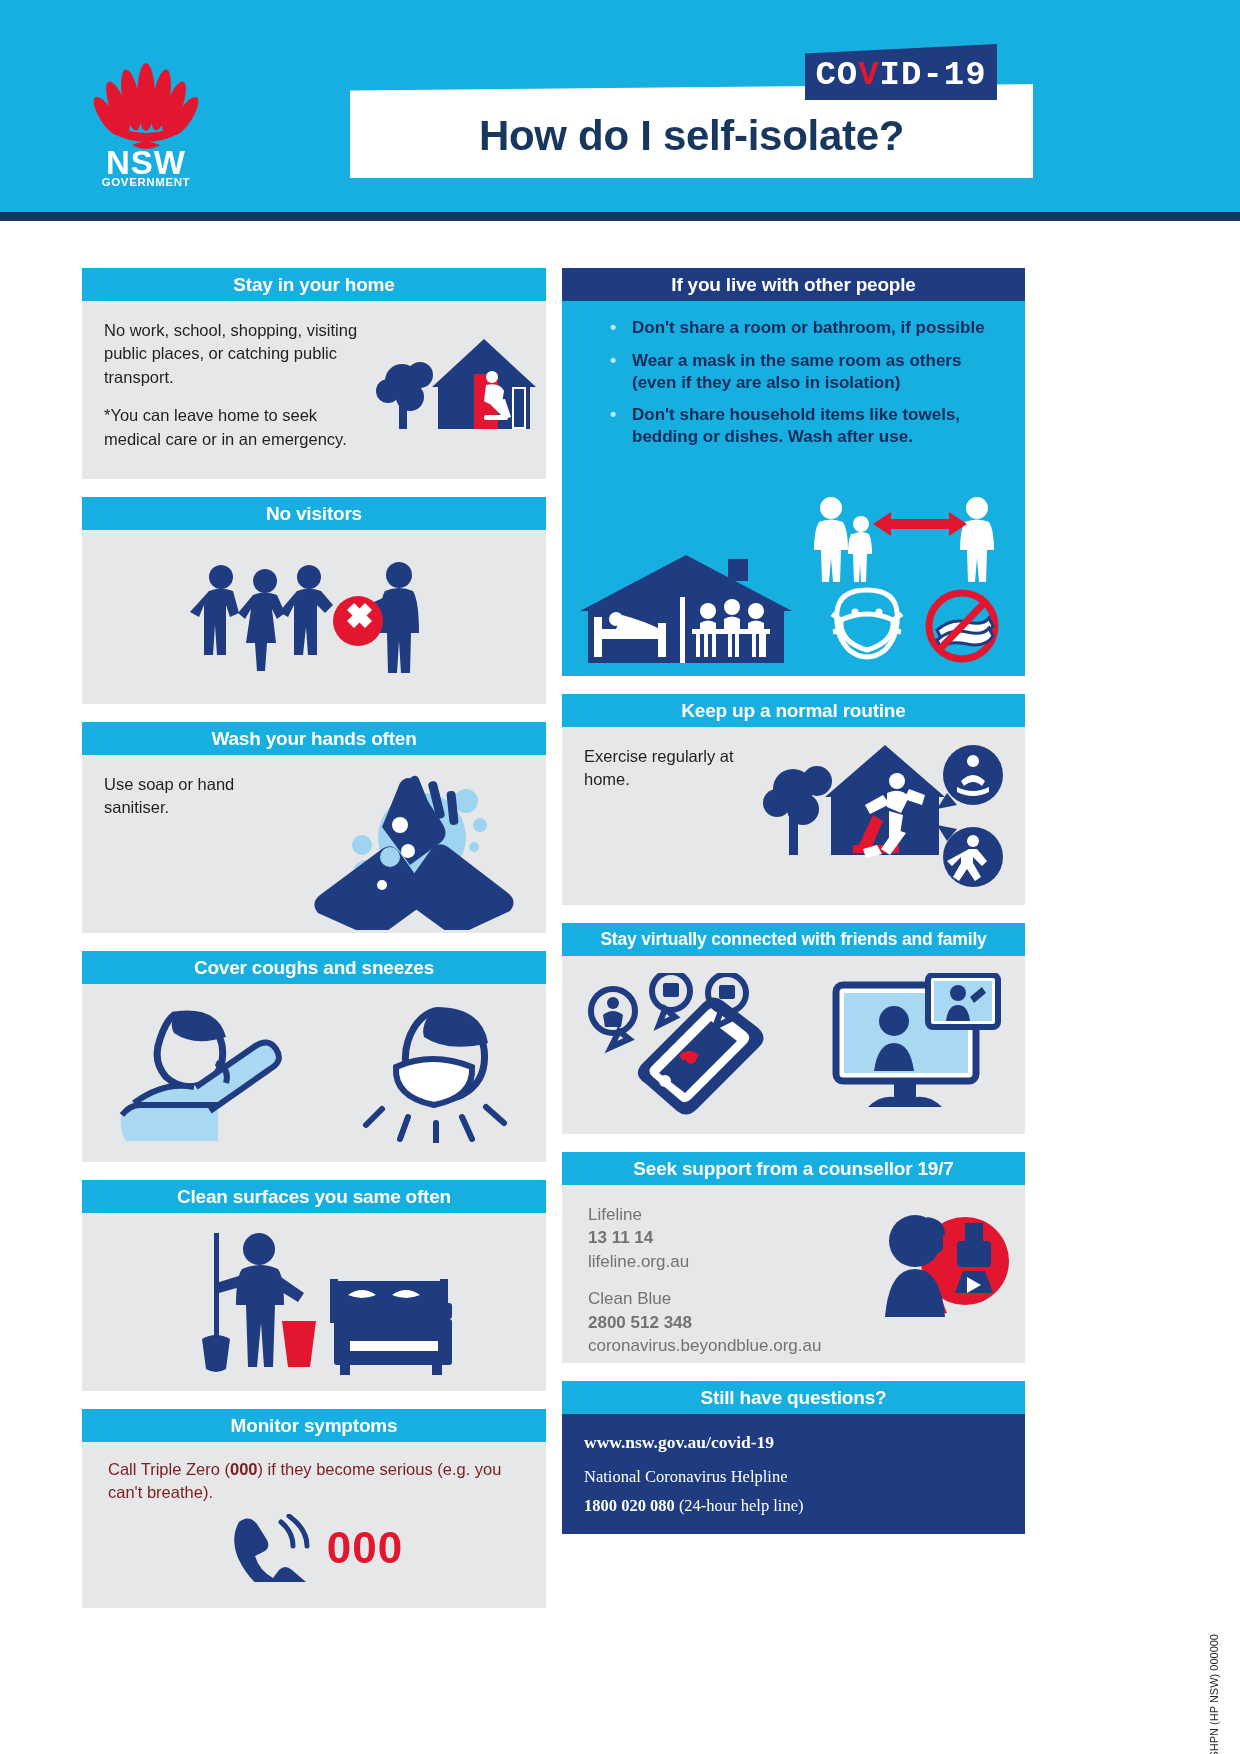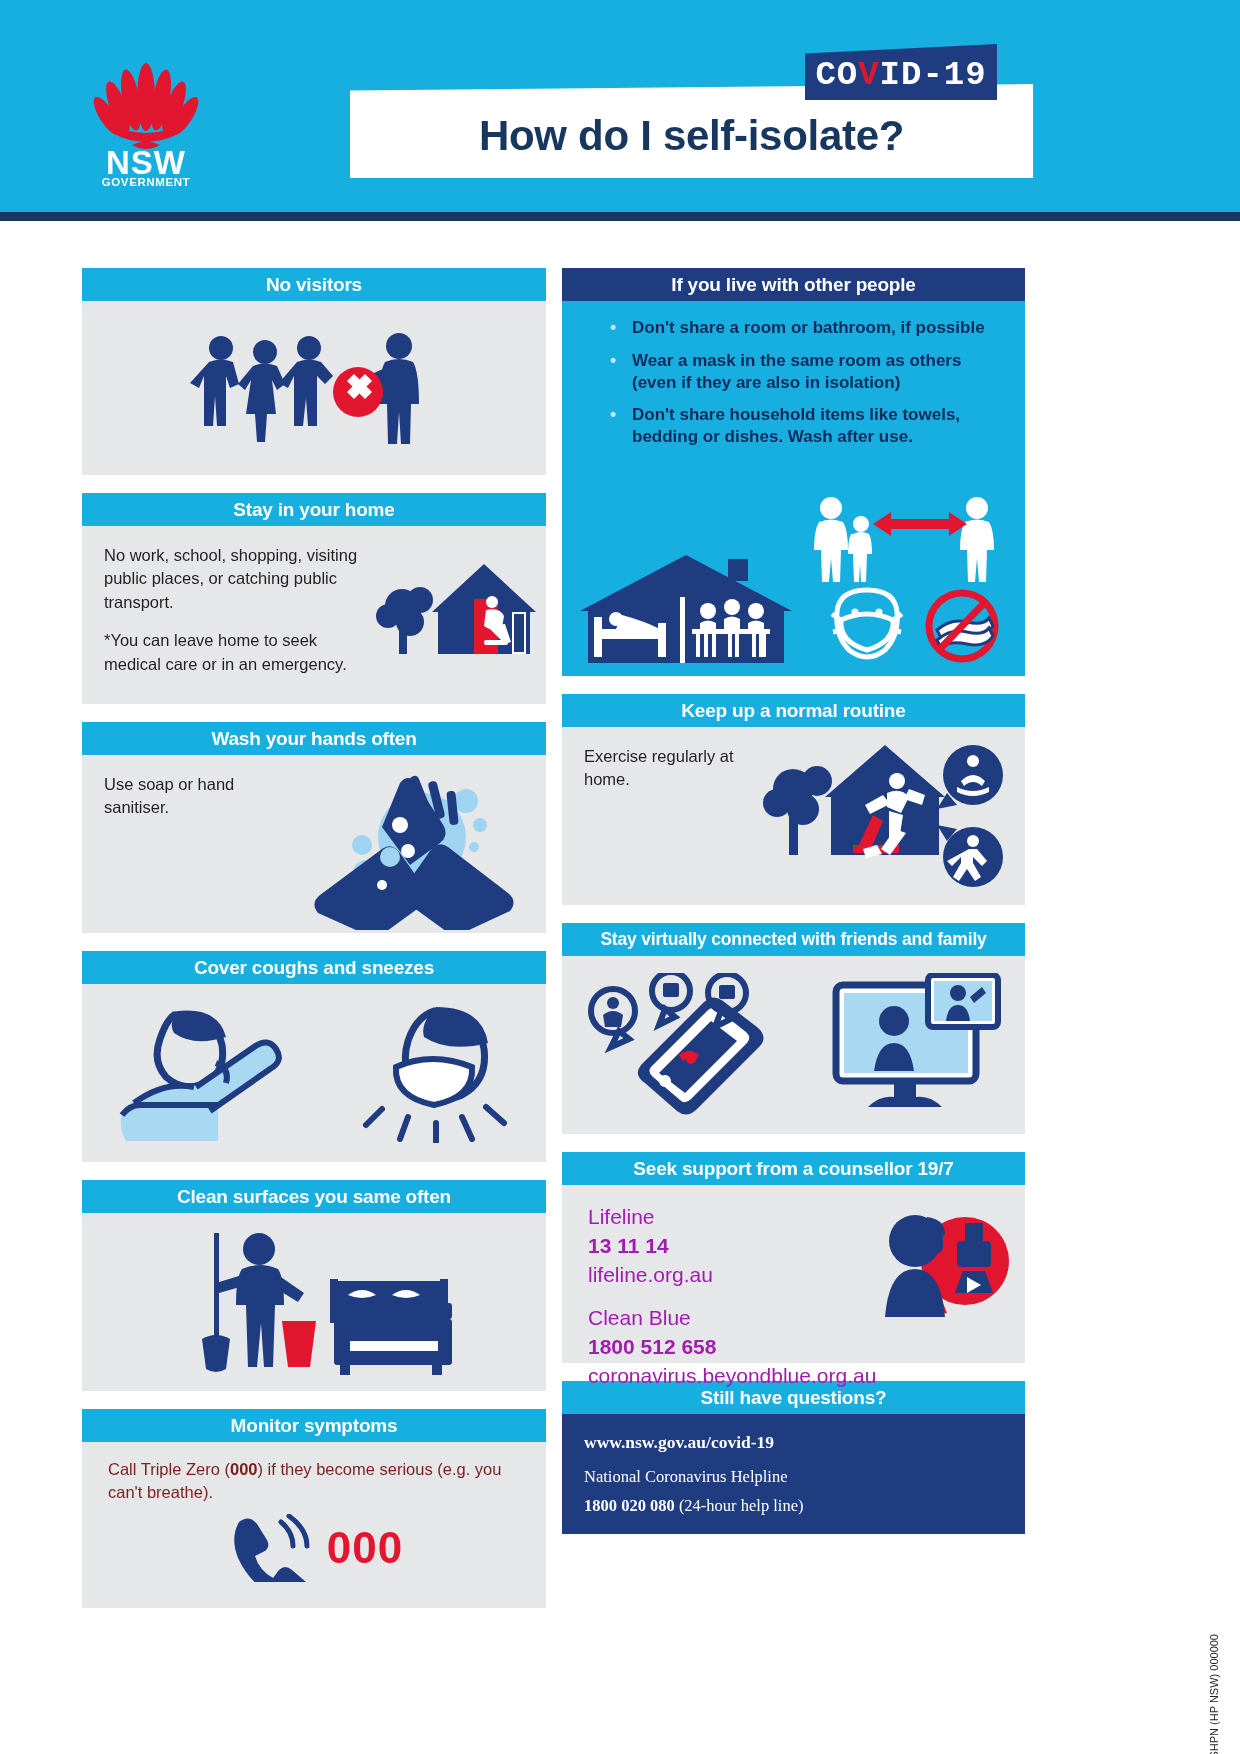--- a/index.html
+++ b/index.html
@@ -143,36 +143,6 @@
   <div class="col-left">
 
     <div class="card">
-      <div class="card-head head-lt">No visitors</div>
-      <div class="card-body" style="height:174px; display:flex; align-items:center; justify-content:center;">
-        <div>
-          <svg class="art" width="255" height="125" viewBox="0 0 255 125" aria-hidden="true">
-            <g fill="#1f3c80">
-
-              <circle cx="34" cy="22" r="12"></circle>
-              <path d="M22 36 q12 -5 24 0 l6 22 l-9 4 l-4 -12 l0 50 l-9 0 l-2 -30 l-2 30 l-9 0 l0 -50 l-5 12 l-9 -5 z"></path>
-
-              <circle cx="78" cy="26" r="12"></circle>
-              <path d="M66 40 q12 -5 24 0 l8 18 l-8 6 l-5 -10 l4 34 l-9 0 l-2 28 l-8 0 l-2 -28 l-9 0 l5 -34 l-6 10 l-7 -6 z"></path>
-
-              <circle cx="122" cy="22" r="12"></circle>
-              <path d="M110 36 q12 -5 24 0 l12 14 l-8 8 l-8 -8 l0 50 l-9 0 l-2 -28 l-3 28 l-9 0 l0 -50 l-6 12 l-9 -5 z"></path>
-
-              <circle cx="212" cy="20" r="13"></circle>
-              <path d="M198 36 q14 -6 28 0 q6 10 6 42 l-8 0 l-1 40 l-9 0 l-2 -32 l-2 32 l-9 0 l-1 -40 l-8 0 q0 -32 6 -42 z"></path>
-              <path d="M198 42 l-22 10 l4 10 l24 -10 z"></path>
-              <path d="M175 48 q-10 -2 -12 6 q6 6 14 4 z"></path>
-            </g>
-            <path d="M190 66 l-22 -6 l16 16 z" fill="#e2172f"></path>
-            <circle cx="171" cy="66" r="25" fill="#e2172f"></circle>
-            <path d="M160 55 l7 -7 l18 18 l-7 7 z" fill="#ffffff"></path>
-            <path d="M178 48 l7 7 l-18 18 l-7 -7 z" fill="#ffffff"></path>
-          </svg>
-        </div>
-      </div>
-    </div>
-
-    <div class="card">
       <div class="card-head head-lt">Stay in your home</div>
       <div class="card-body" style="height:178px;">
         <div class="body-text" style="width:300px;">
@@ -200,6 +170,36 @@
               <circle cx="34" cy="68" r="14"></circle>
               <rect x="23" y="66" width="8" height="34"></rect>
             </g>
+          </svg>
+        </div>
+      </div>
+    </div>
+
+    <div class="card">
+      <div class="card-head head-lt">No visitors</div>
+      <div class="card-body" style="height:174px; display:flex; align-items:center; justify-content:center;">
+        <div>
+          <svg class="art" width="255" height="125" viewBox="0 0 255 125" aria-hidden="true">
+            <g fill="#1f3c80">
+
+              <circle cx="34" cy="22" r="12"></circle>
+              <path d="M22 36 q12 -5 24 0 l6 22 l-9 4 l-4 -12 l0 50 l-9 0 l-2 -30 l-2 30 l-9 0 l0 -50 l-5 12 l-9 -5 z"></path>
+
+              <circle cx="78" cy="26" r="12"></circle>
+              <path d="M66 40 q12 -5 24 0 l8 18 l-8 6 l-5 -10 l4 34 l-9 0 l-2 28 l-8 0 l-2 -28 l-9 0 l5 -34 l-6 10 l-7 -6 z"></path>
+
+              <circle cx="122" cy="22" r="12"></circle>
+              <path d="M110 36 q12 -5 24 0 l12 14 l-8 8 l-8 -8 l0 50 l-9 0 l-2 -28 l-3 28 l-9 0 l0 -50 l-6 12 l-9 -5 z"></path>
+
+              <circle cx="212" cy="20" r="13"></circle>
+              <path d="M198 36 q14 -6 28 0 q6 10 6 42 l-8 0 l-1 40 l-9 0 l-2 -32 l-2 32 l-9 0 l-1 -40 l-8 0 q0 -32 6 -42 z"></path>
+              <path d="M198 42 l-22 10 l4 10 l24 -10 z"></path>
+              <path d="M175 48 q-10 -2 -12 6 q6 6 14 4 z"></path>
+            </g>
+            <path d="M190 66 l-22 -6 l16 16 z" fill="#e2172f"></path>
+            <circle cx="171" cy="66" r="25" fill="#e2172f"></circle>
+            <path d="M160 55 l7 -7 l18 18 l-7 7 z" fill="#ffffff"></path>
+            <path d="M178 48 l7 7 l-18 18 l-7 -7 z" fill="#ffffff"></path>
           </svg>
         </div>
       </div>

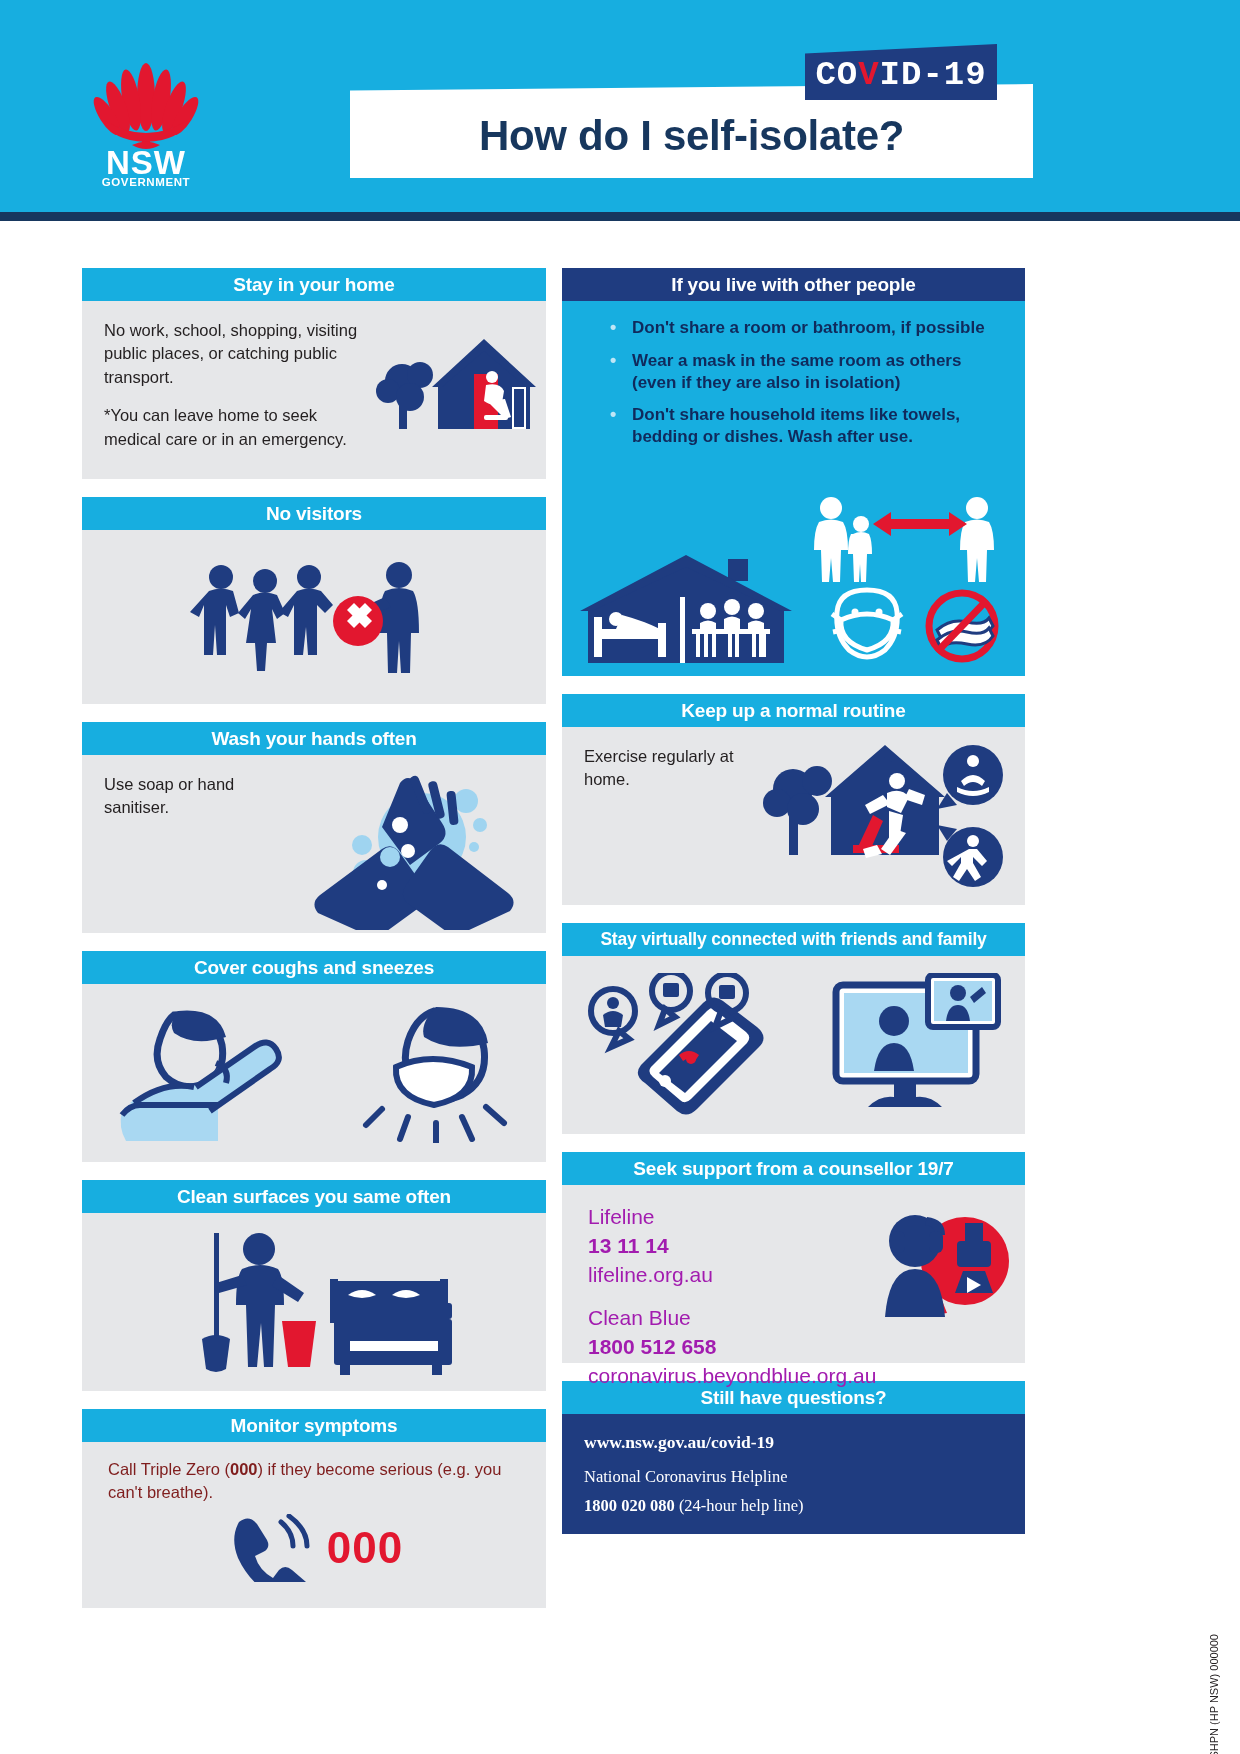--- a/index.html
+++ b/index.html
@@ -86,7 +86,7 @@
   .q-body b { font-weight: bold; }
 
   
-  .sup-text { font-size: 21px; line-height: 1.38; color: #a21caf; }
+  .sup-text { font-size: 17px; line-height: 1.38; color: #737373; }
   .sup-text .b { font-weight: bold; }
   .sup-block { margin-bottom: 14px; }
 

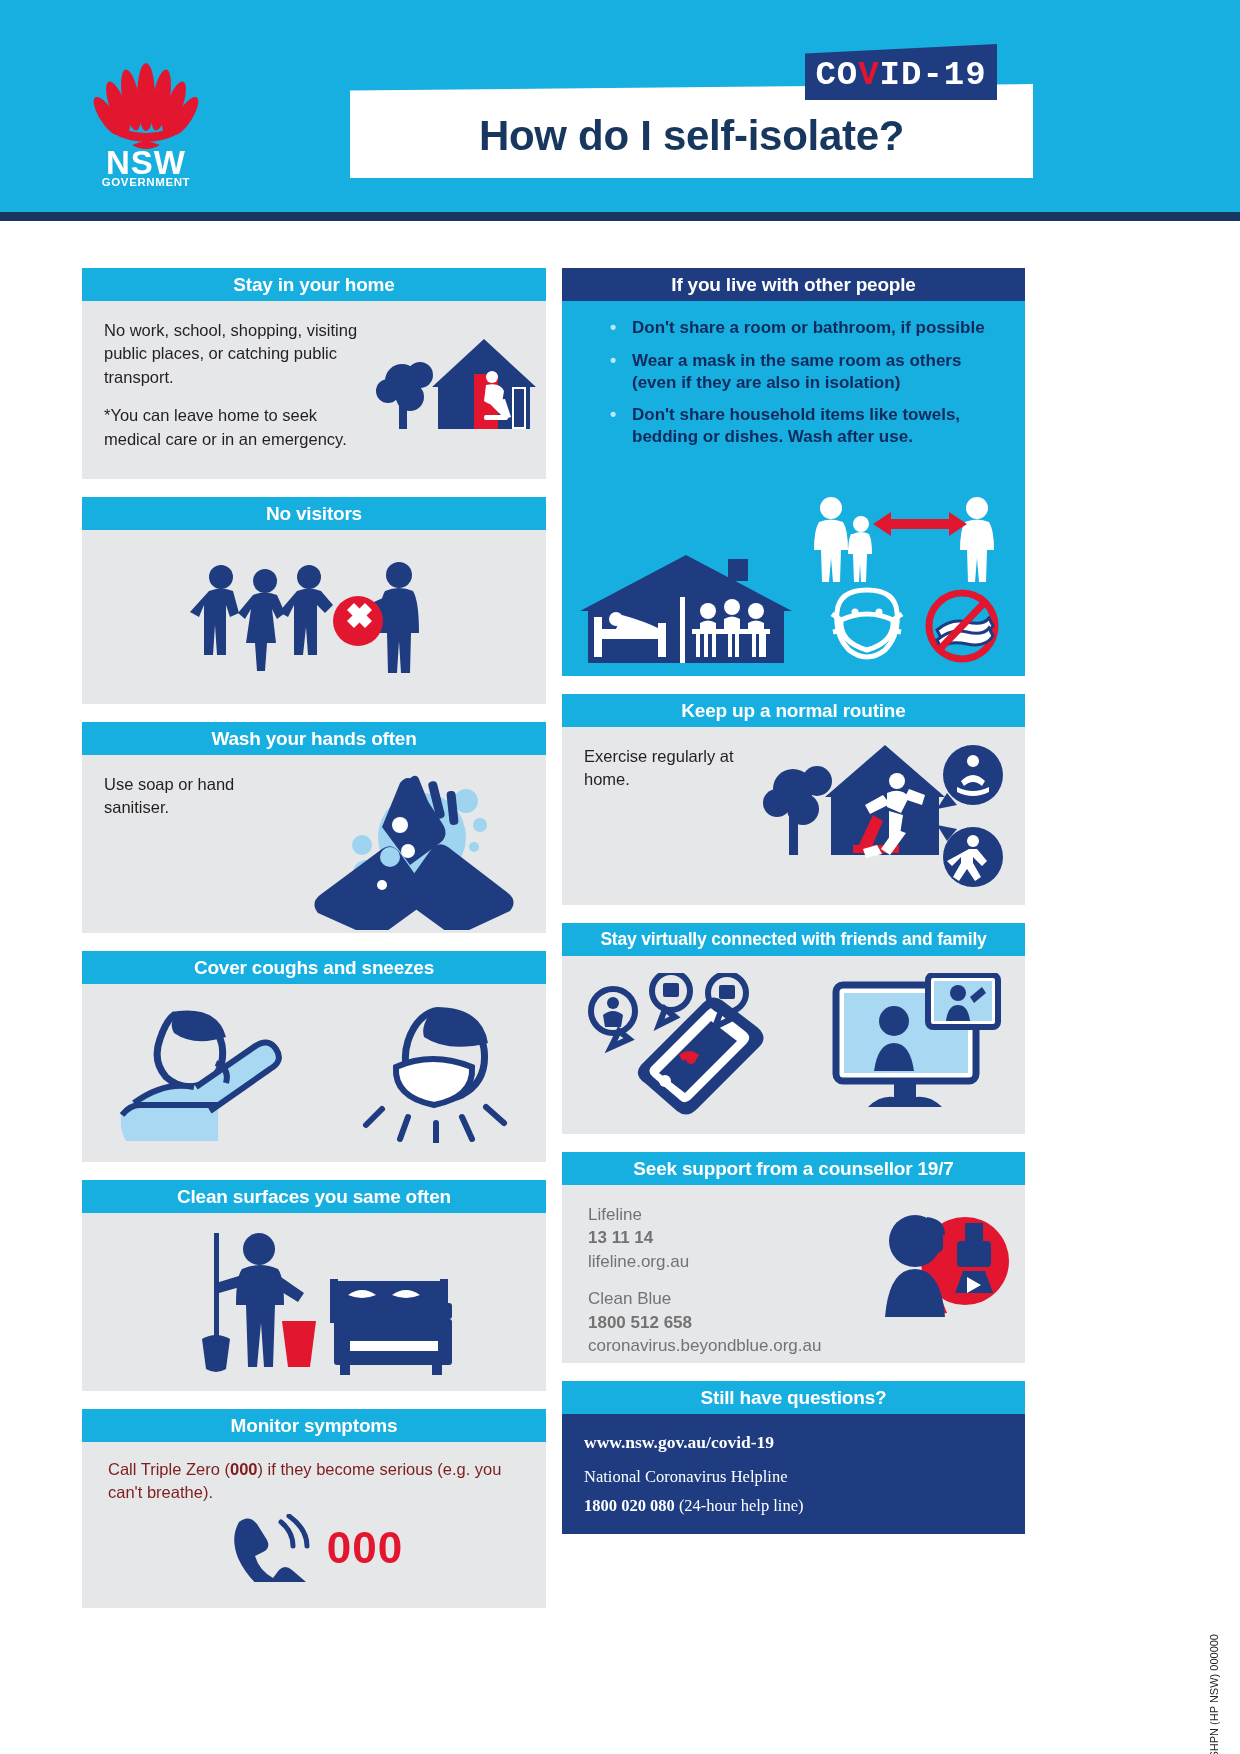--- a/index.html
+++ b/index.html
@@ -523,7 +523,7 @@
           </div>
           <div class="sup-block">
             <div>Clean Blue</div>
-            <div class="b">1800 512 658</div>
+            <div class="b">2800 512 348</div>
             <div>coronavirus.beyondblue.org.au</div>
           </div>
         </div>

